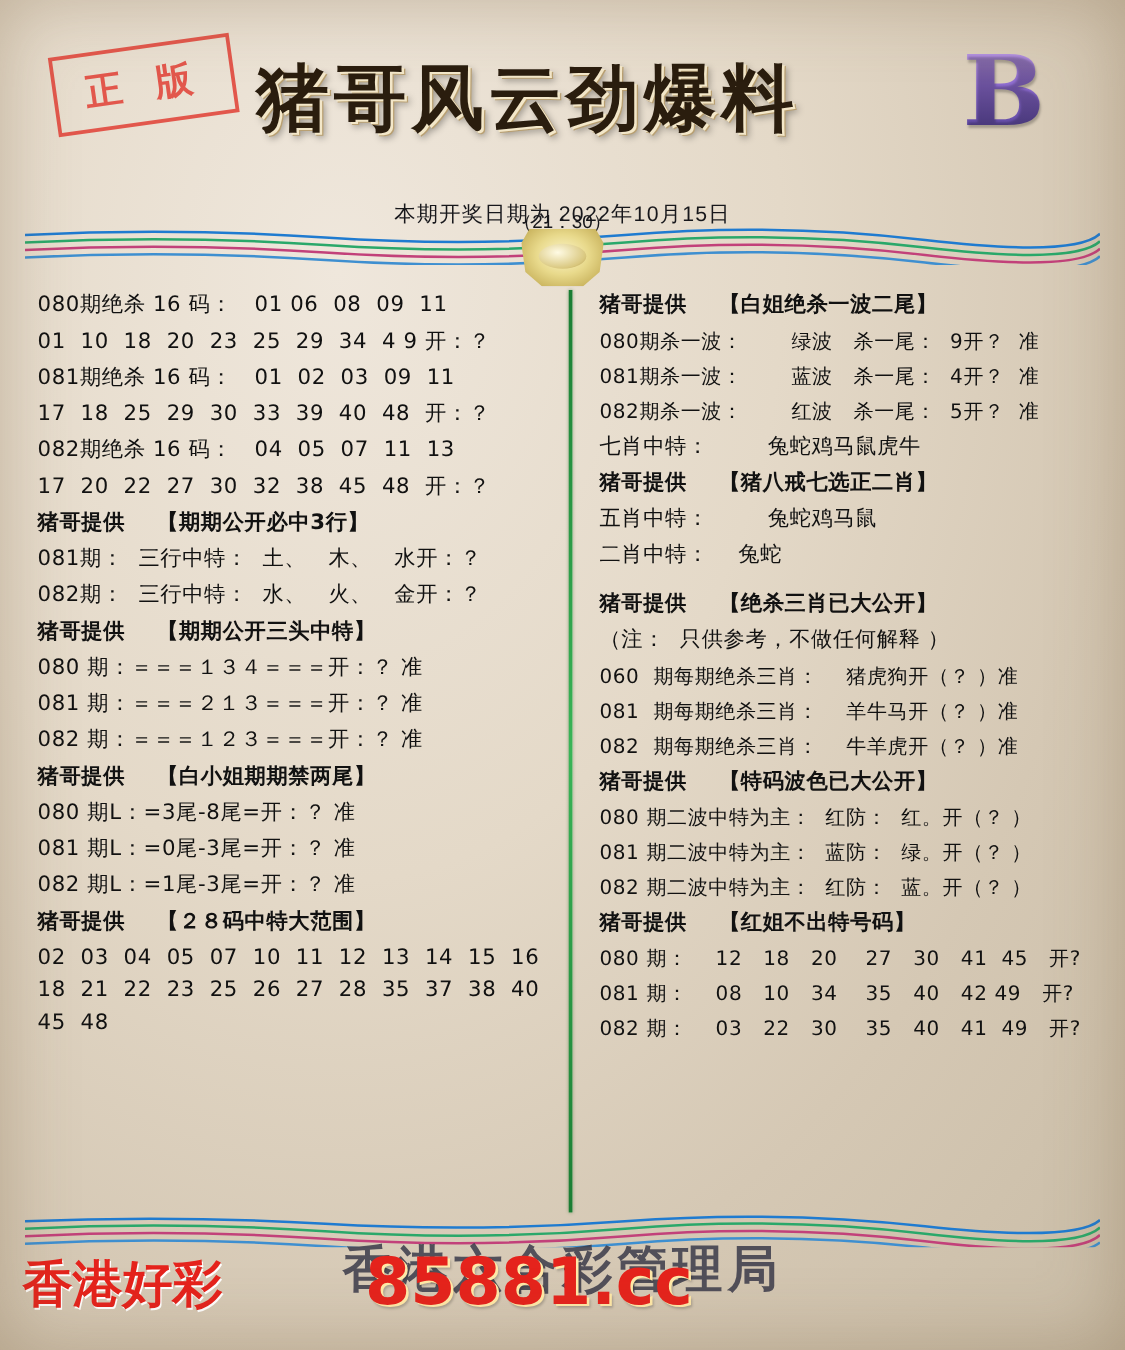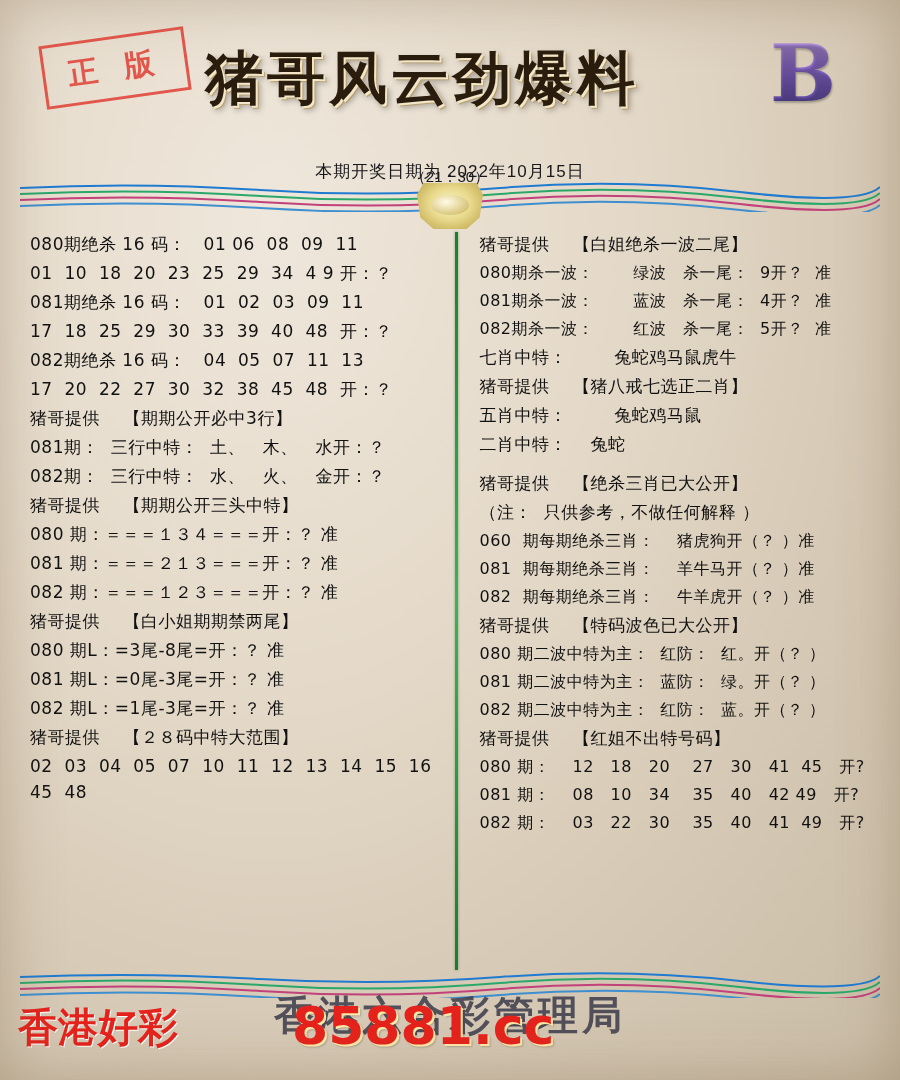--- a/index.html
+++ b/index.html
@@ -95,7 +95,7 @@
     font-family:"DejaVu Sans","Liberation Sans",sans-serif;
   }
   .line.tight{margin-bottom:9px;}
-  .line.head{font-weight:normal;}
+  .line.head{font-weight:bold;}
   .line.gap{margin-top:22px;}
   .line.sm{font-size:16px;}
   

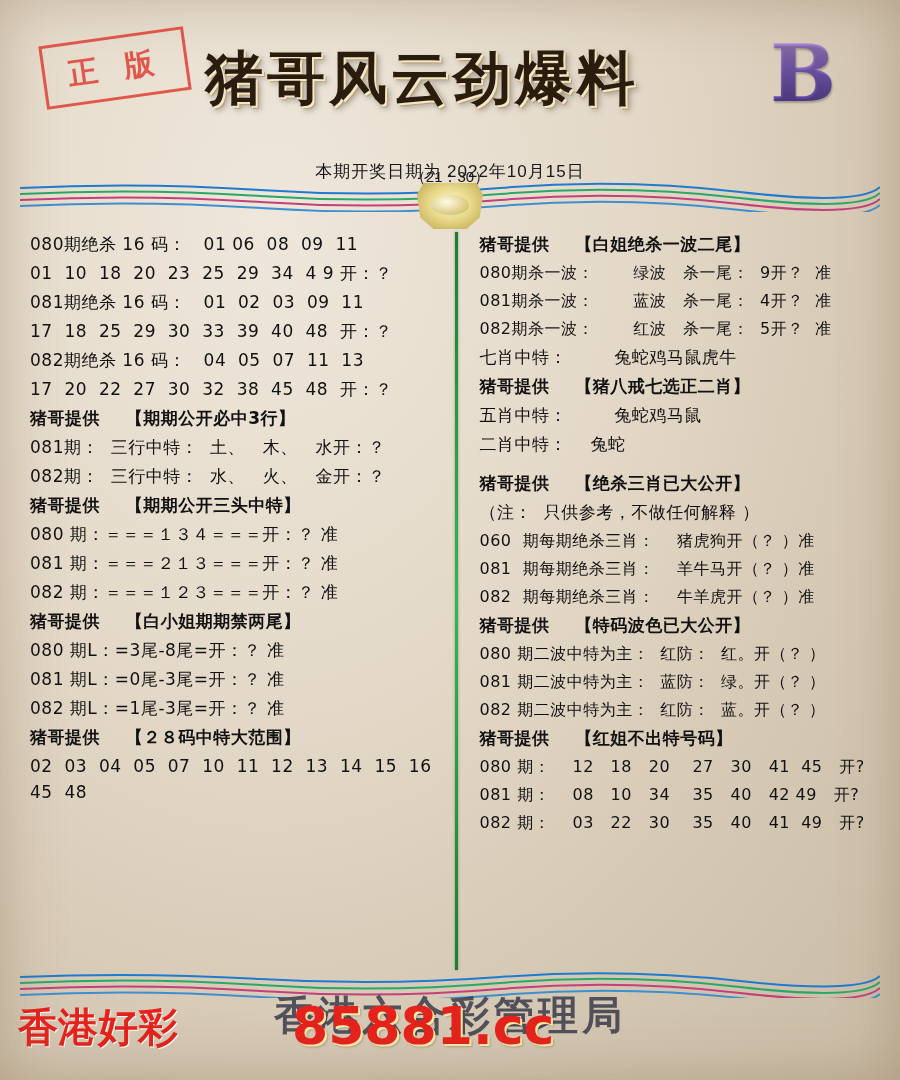--- a/index.html
+++ b/index.html
@@ -173,6 +173,7 @@
       <div class="line">082 期L：=1尾-3尾=开：？ 准</div>
       <div class="line head">猪哥提供    【２８码中特大范围】</div>
       <div class="line tight">02  03  04  05  07  10  11  12  13  14  15  16</div>
+      <div class="line tight">18  21  22  23  25  26  27  28  35  37  38  40</div>
       <div class="line tight">45  48</div>
     </div>
 

